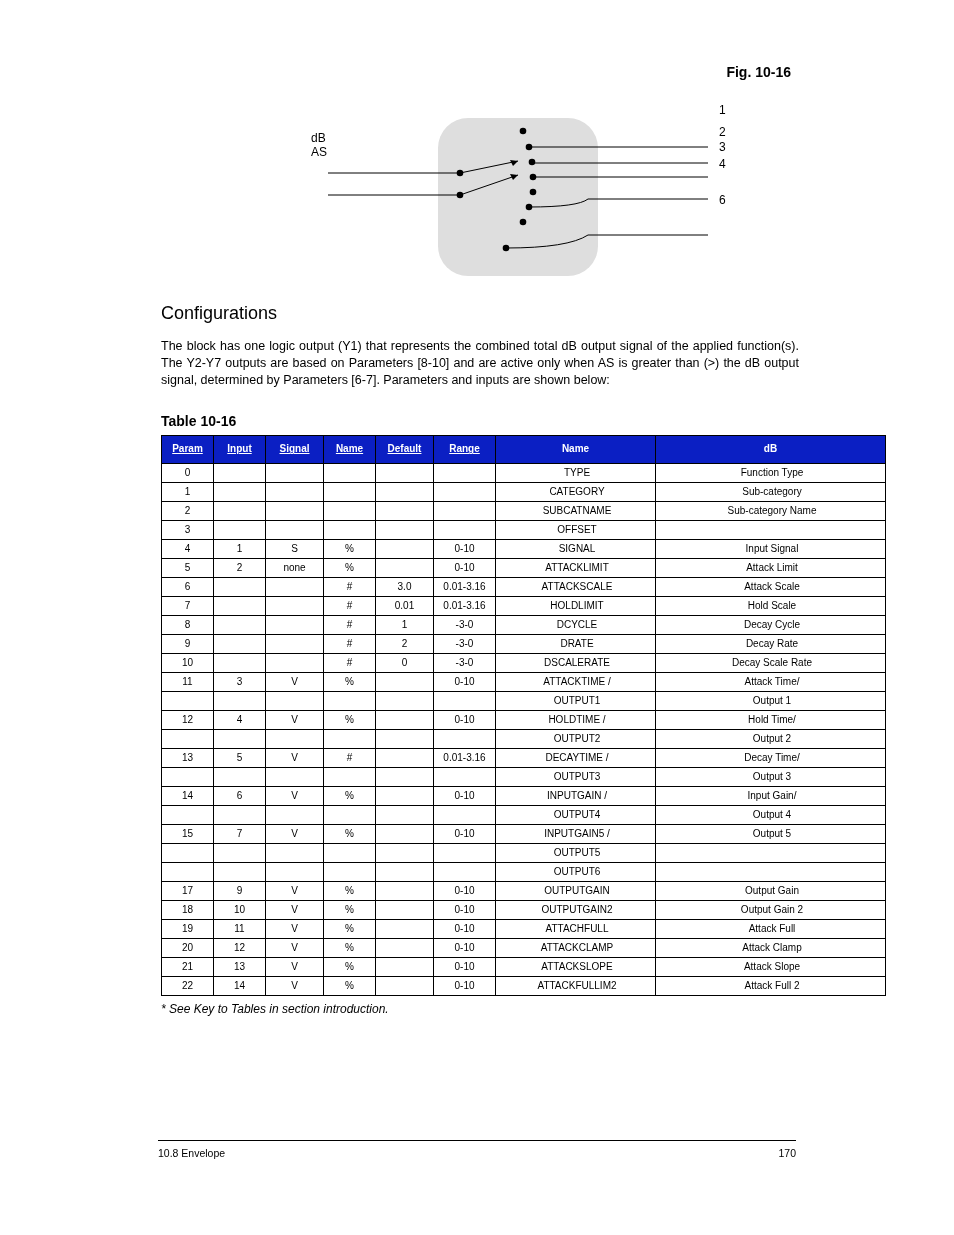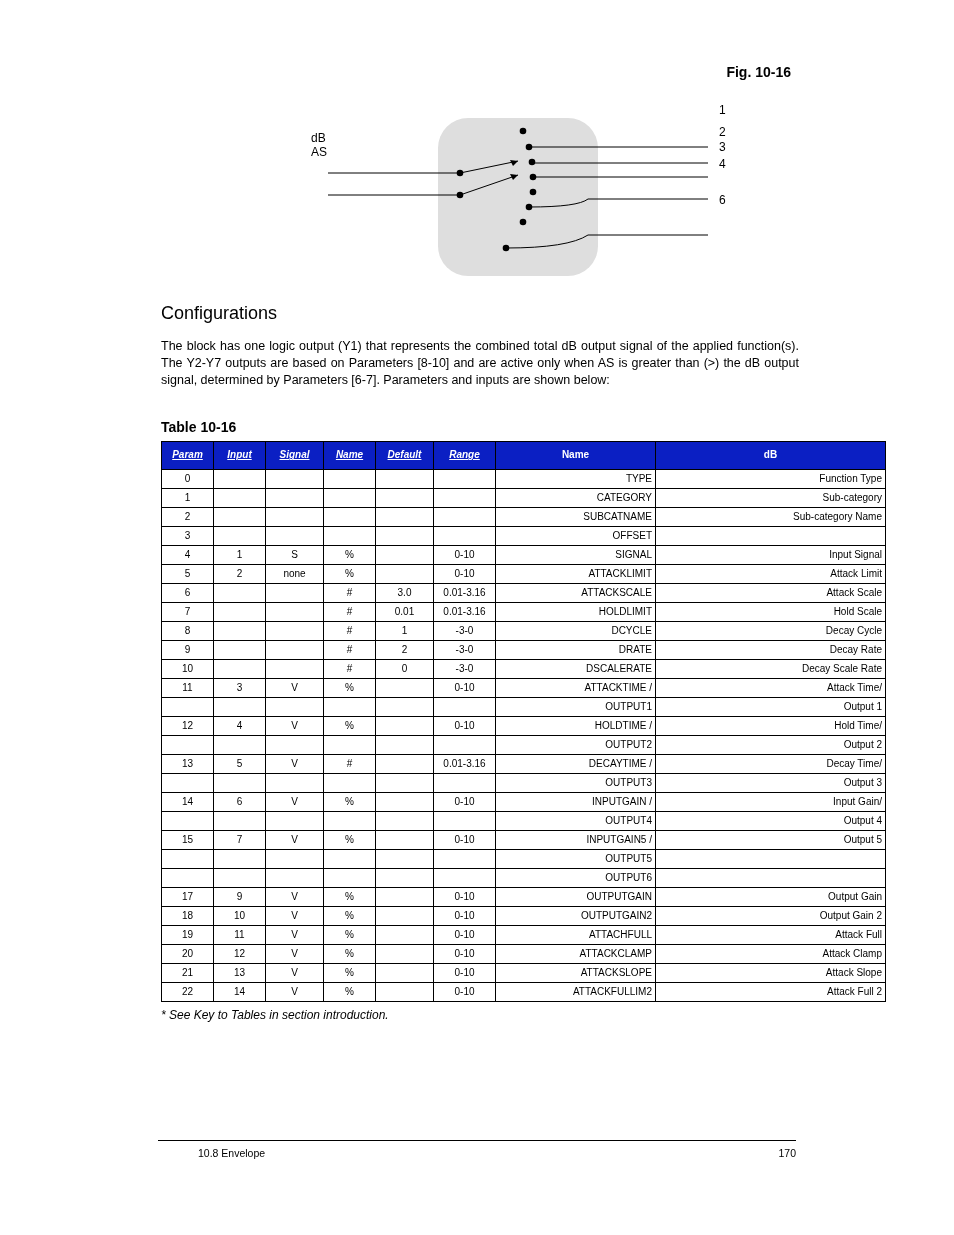--- a/index.html
+++ b/index.html
@@ -15,7 +15,7 @@
   .diag-lbl { position:absolute; font-size:12px; white-space:nowrap; }
   .section-h { font-weight:normal; font-size:18px; margin:18px 0 0 0; }
   .section-p { font-size:12.5px; line-height:1.35; margin:14px 0 10px 0; max-width:722px; text-align:justify; }
-  .tbl-title { font-weight:bold; font-size:14px; margin:30px 0 6px 0; }
+  .tbl-title { font-weight:bold; font-size:14px; margin:24px 0 6px 0; }
   table.spec { border-collapse:collapse; width:724px; table-layout:fixed; }
   table.spec th { background:#0b1fc3; color:#fff; font-size:10px; text-align:center; border:1px solid #000; padding:2px 2px; line-height:1.15; height:28px; box-sizing:border-box; }
   table.spec th a { color:#fff; text-decoration:underline;font-style:italic; }

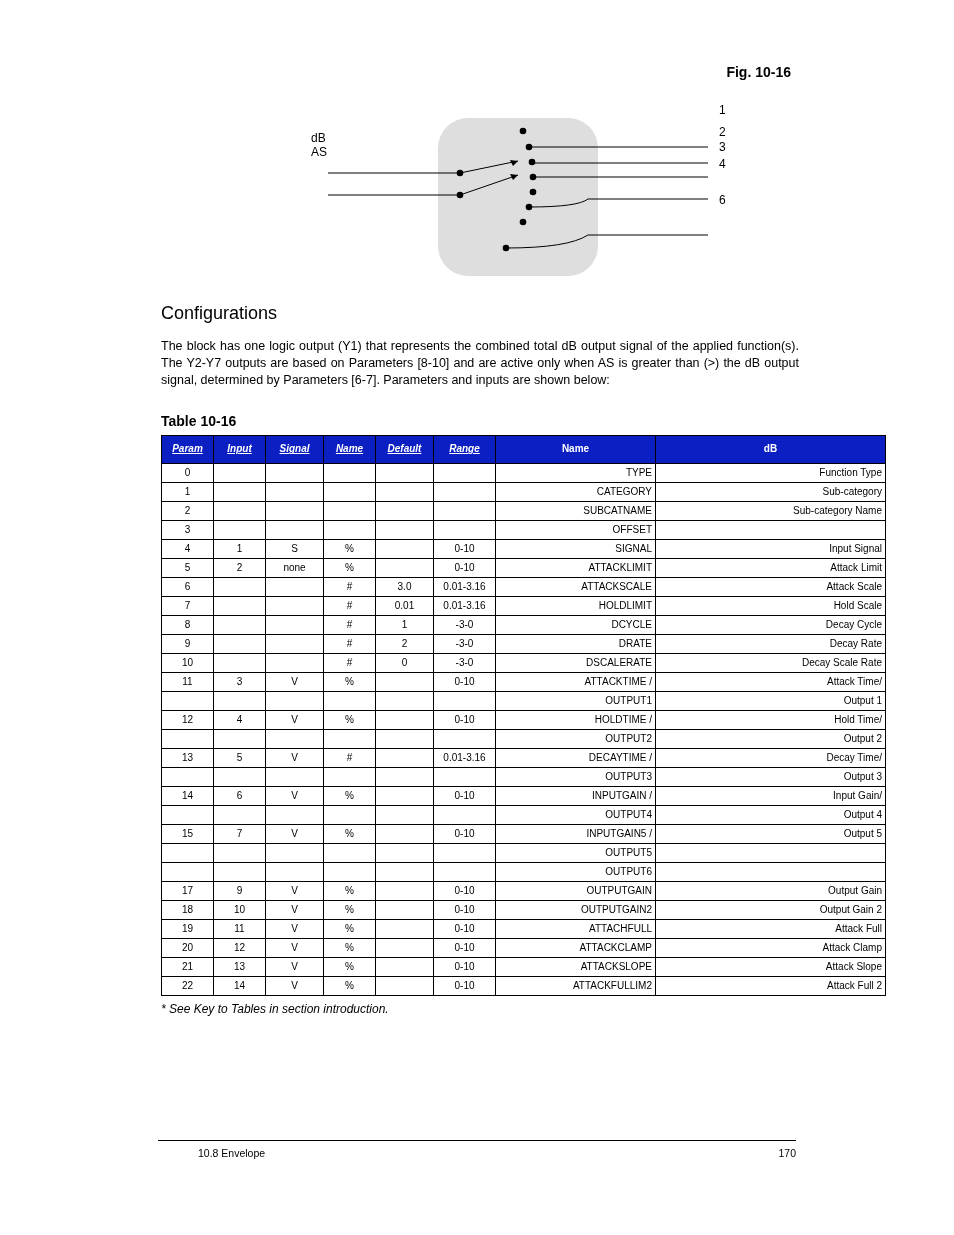--- a/index.html
+++ b/index.html
@@ -18,7 +18,7 @@
   .tbl-title { font-weight:bold; font-size:14px; margin:24px 0 6px 0; }
   table.spec { border-collapse:collapse; width:724px; table-layout:fixed; }
   table.spec th { background:#0b1fc3; color:#fff; font-size:10px; text-align:center; border:1px solid #000; padding:2px 2px; line-height:1.15; height:28px; box-sizing:border-box; }
-  table.spec th a { color:#fff; text-decoration:underline;font-style:italic; }
+  table.spec th a { color:#fff; text-decoration:underline; }
   table.spec td { border:1px solid #000; font-size:10px; text-align:center; height:19px; padding:0 3px; box-sizing:border-box; }
   table.spec td.l { text-align:right; padding-left:6px; }
   .note { font-style:italic; font-size:12px; margin-top:6px; }

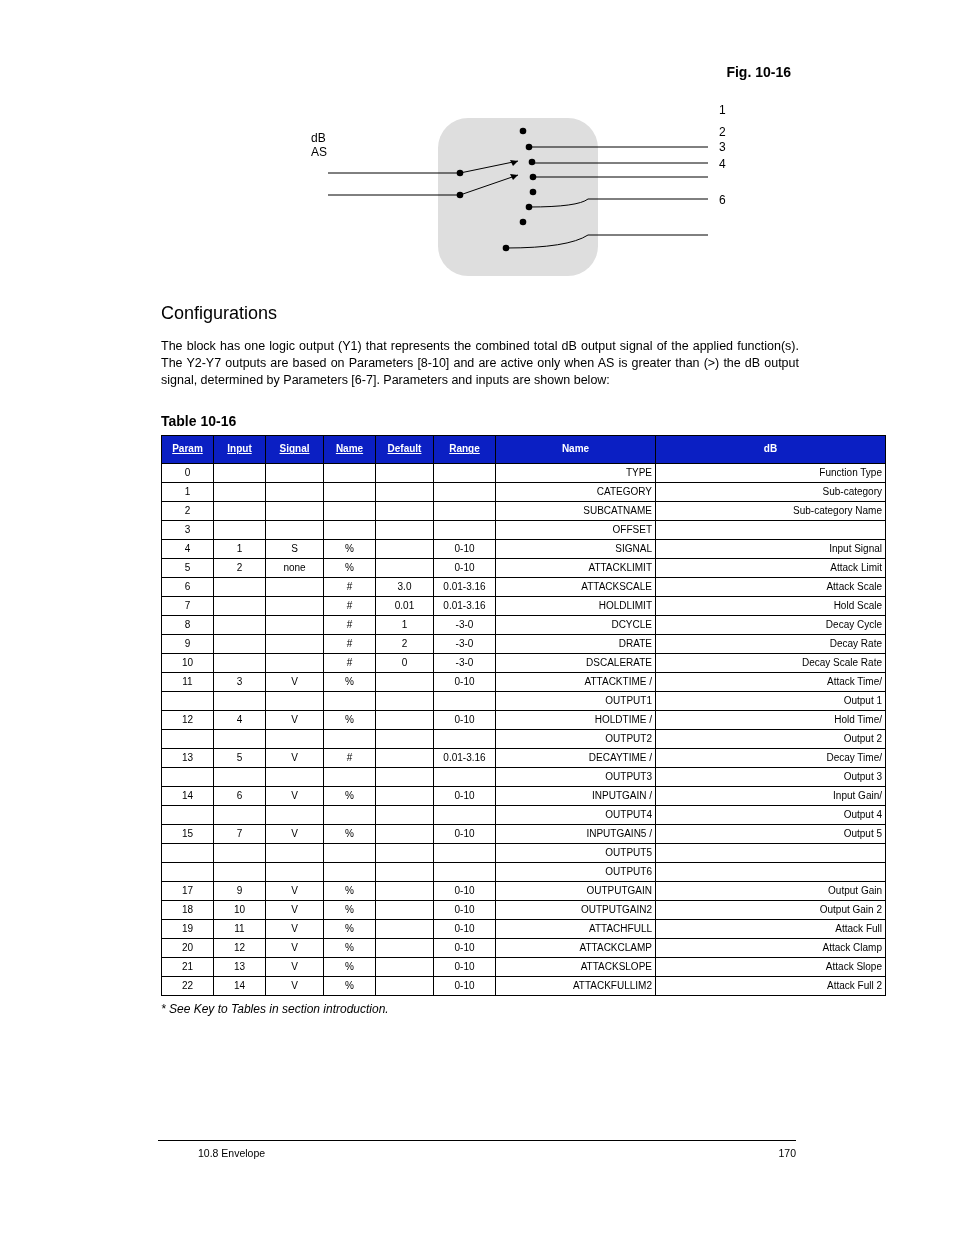--- a/index.html
+++ b/index.html
@@ -20,7 +20,7 @@
   table.spec th { background:#0b1fc3; color:#fff; font-size:10px; text-align:center; border:1px solid #000; padding:2px 2px; line-height:1.15; height:28px; box-sizing:border-box; }
   table.spec th a { color:#fff; text-decoration:underline; }
   table.spec td { border:1px solid #000; font-size:10px; text-align:center; height:19px; padding:0 3px; box-sizing:border-box; }
-  table.spec td.l { text-align:right; padding-left:6px; }
+  table.spec td.l { text-align:center; padding-left:6px; }
   .note { font-style:italic; font-size:12px; margin-top:6px; }
 </style>
 </head>

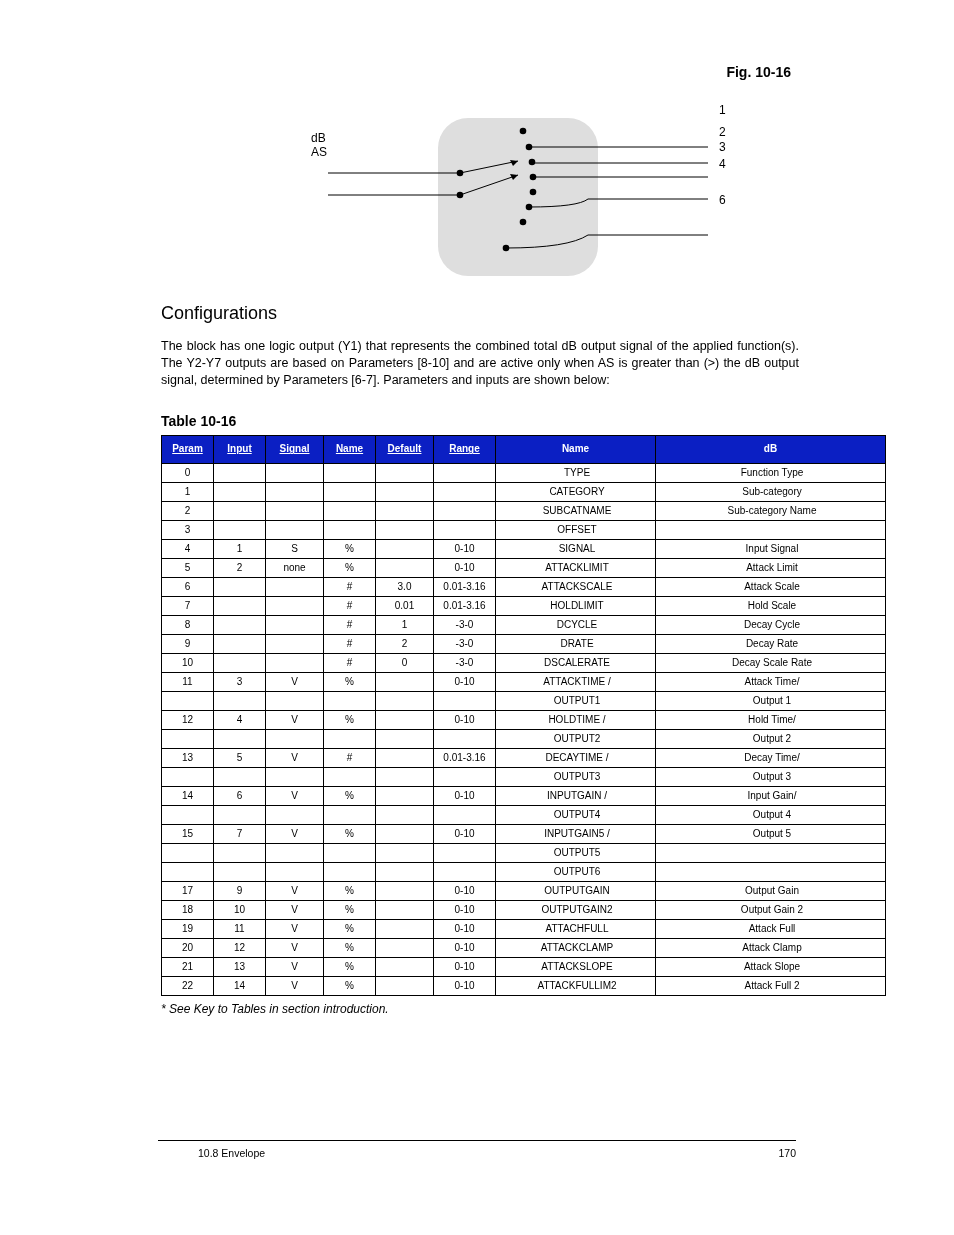--- a/index.html
+++ b/index.html
@@ -6,7 +6,7 @@
   .page { width:868px; height:1235px; position:relative; margin:0 auto; overflow:hidden; }
   .footer { position:absolute; left:115px; right:115px; top:1140px; border-top:1px solid #000; padding-top:6px; font-size:10.5px; }
   .footer .right { float:right; }
-  .footer .left { float:left;margin-left:40px; }
+  .footer .left { float:left; }
   .footer .mid { position:absolute; left:0; right:0; top:22px; text-align:center; font-size:10.5px; }
   .content { position:absolute; left:118px; right:112px; top:85px; }
   .fig-label { position:absolute; right:120px; top:64px; font-weight:bold; font-size:14px; }

